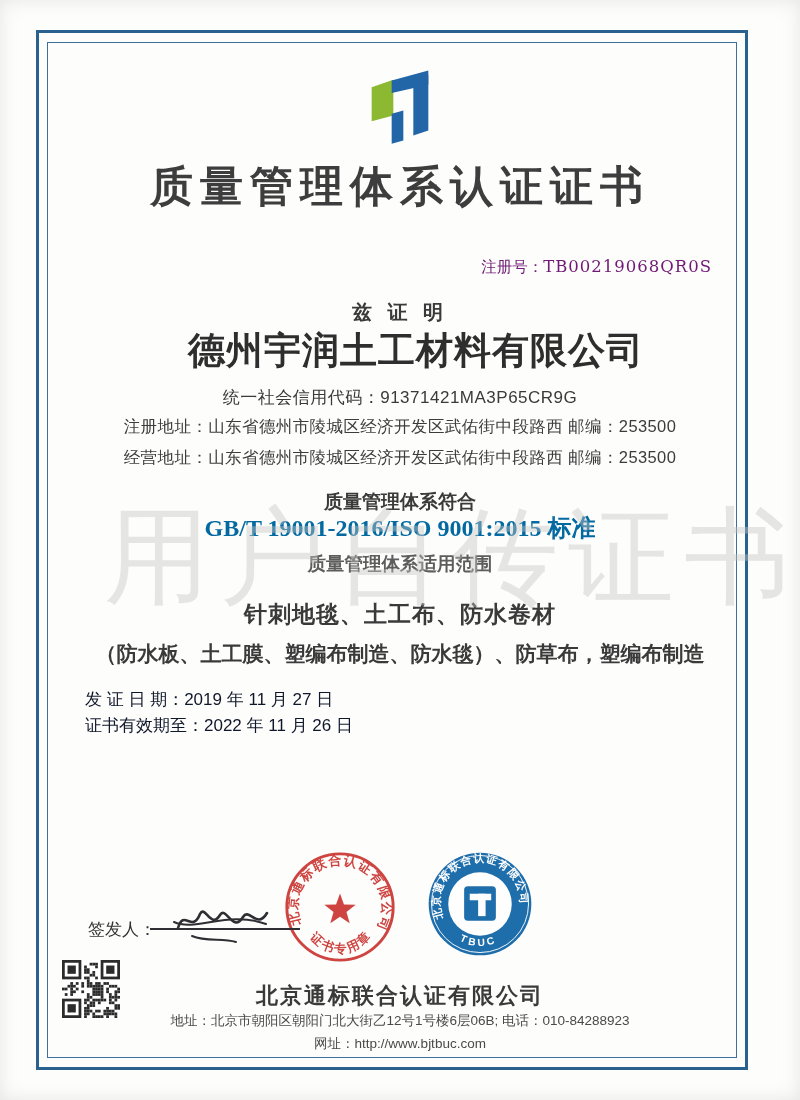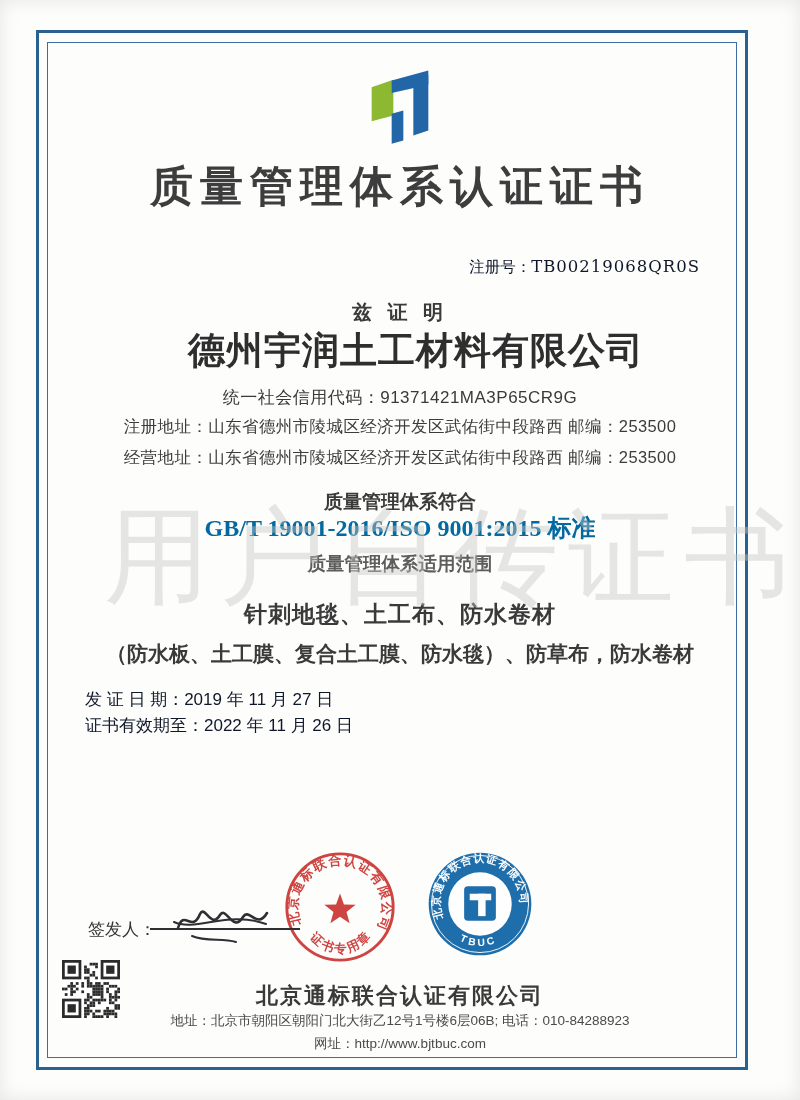--- a/index.html
+++ b/index.html
@@ -13,7 +13,7 @@
   .abs{position:absolute;left:0;width:100%;text-align:center;color:#3a3a3a;z-index:2;}
   .logo-wrap{position:absolute;left:350px;top:56px;width:100px;height:104px;z-index:2;}
   .title{top:158px;font-size:43px;font-weight:bold;letter-spacing:7px;color:#3d3d3d;}
-  .reg-line{position:absolute;top:257px;right:100px;font-size:15.5px;color:#0f172a;z-index:2;}
+  .reg-line{position:absolute;top:257px;right:88px;font-size:15.5px;color:#701a75;z-index:2;}
   .reg-num{font-family:"DejaVu Serif",serif;font-size:16.5px;letter-spacing:1px;}
   .certify{top:299px;font-size:20px;font-weight:bold;letter-spacing:5px;}
   .company{top:326px;font-size:37px;font-weight:bold;letter-spacing:1px;color:#2e2e2e;margin-left:16px;}

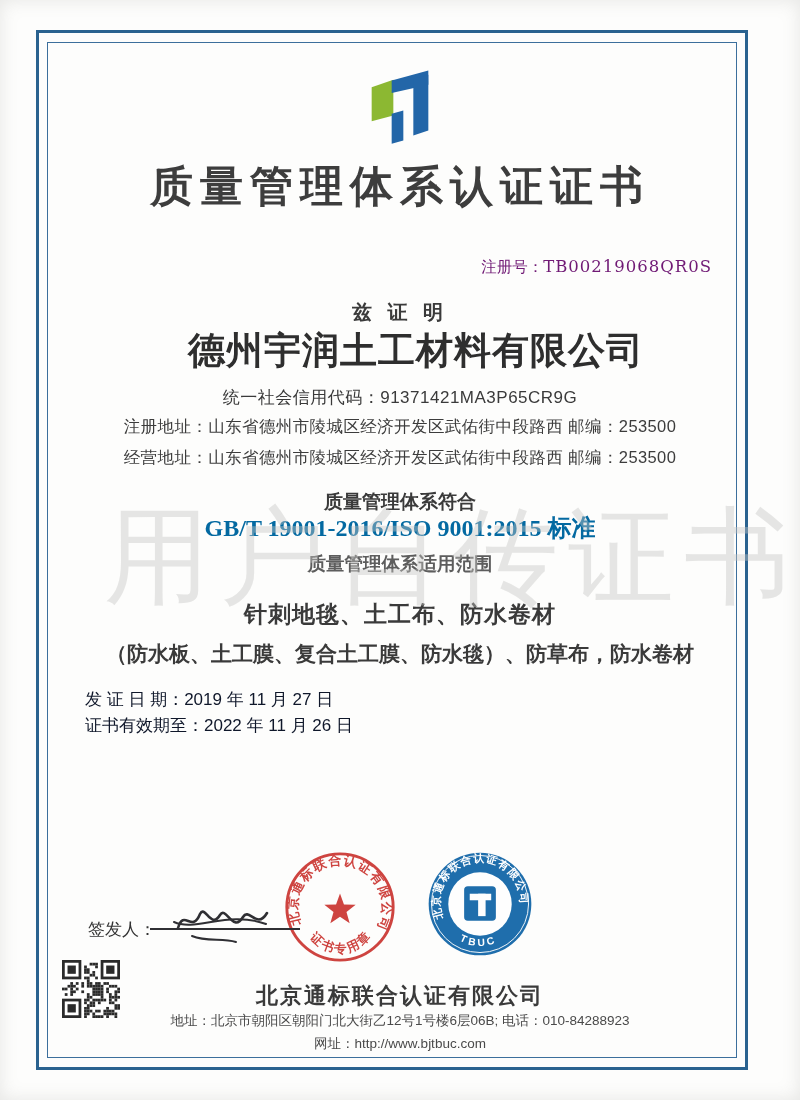--- a/index.html
+++ b/index.html
@@ -79,7 +79,7 @@
   <div class="abs scopehead">质量管理体系适用范围</div>
 
   <div class="abs scope1">针刺地毯、土工布、防水卷材</div>
-  <div class="abs scope2">（防水板、土工膜、复合土工膜、防水毯）、防草布，防水卷材</div>
+  <div class="abs scope2">（防水板、土工膜、塑编布制造、防水毯）、防草布，塑编布制造</div>
 
   <div class="dateline date1">发 证 日 期：2019 年 11 月 27 日</div>
   <div class="dateline date2">证书有效期至：2022 年 11 月 26 日</div>

